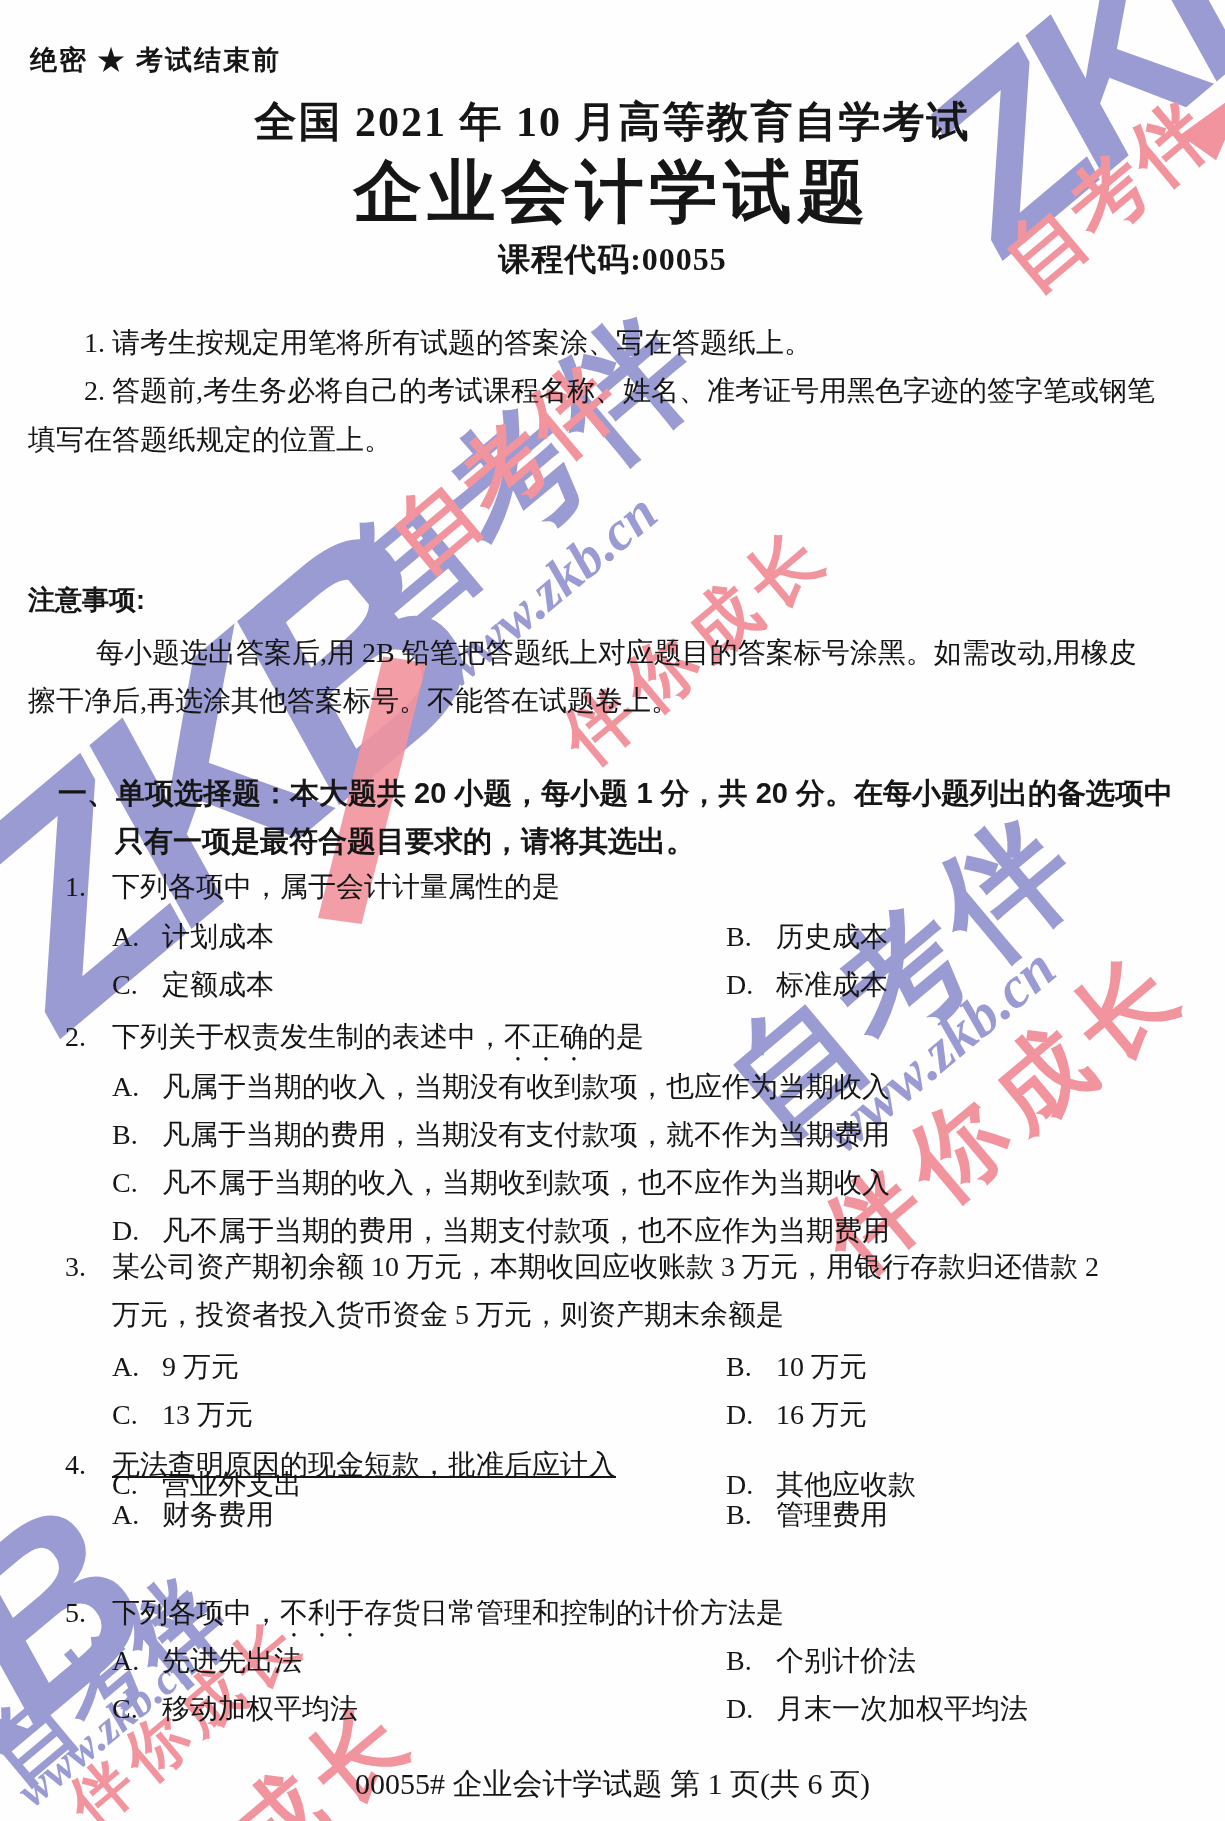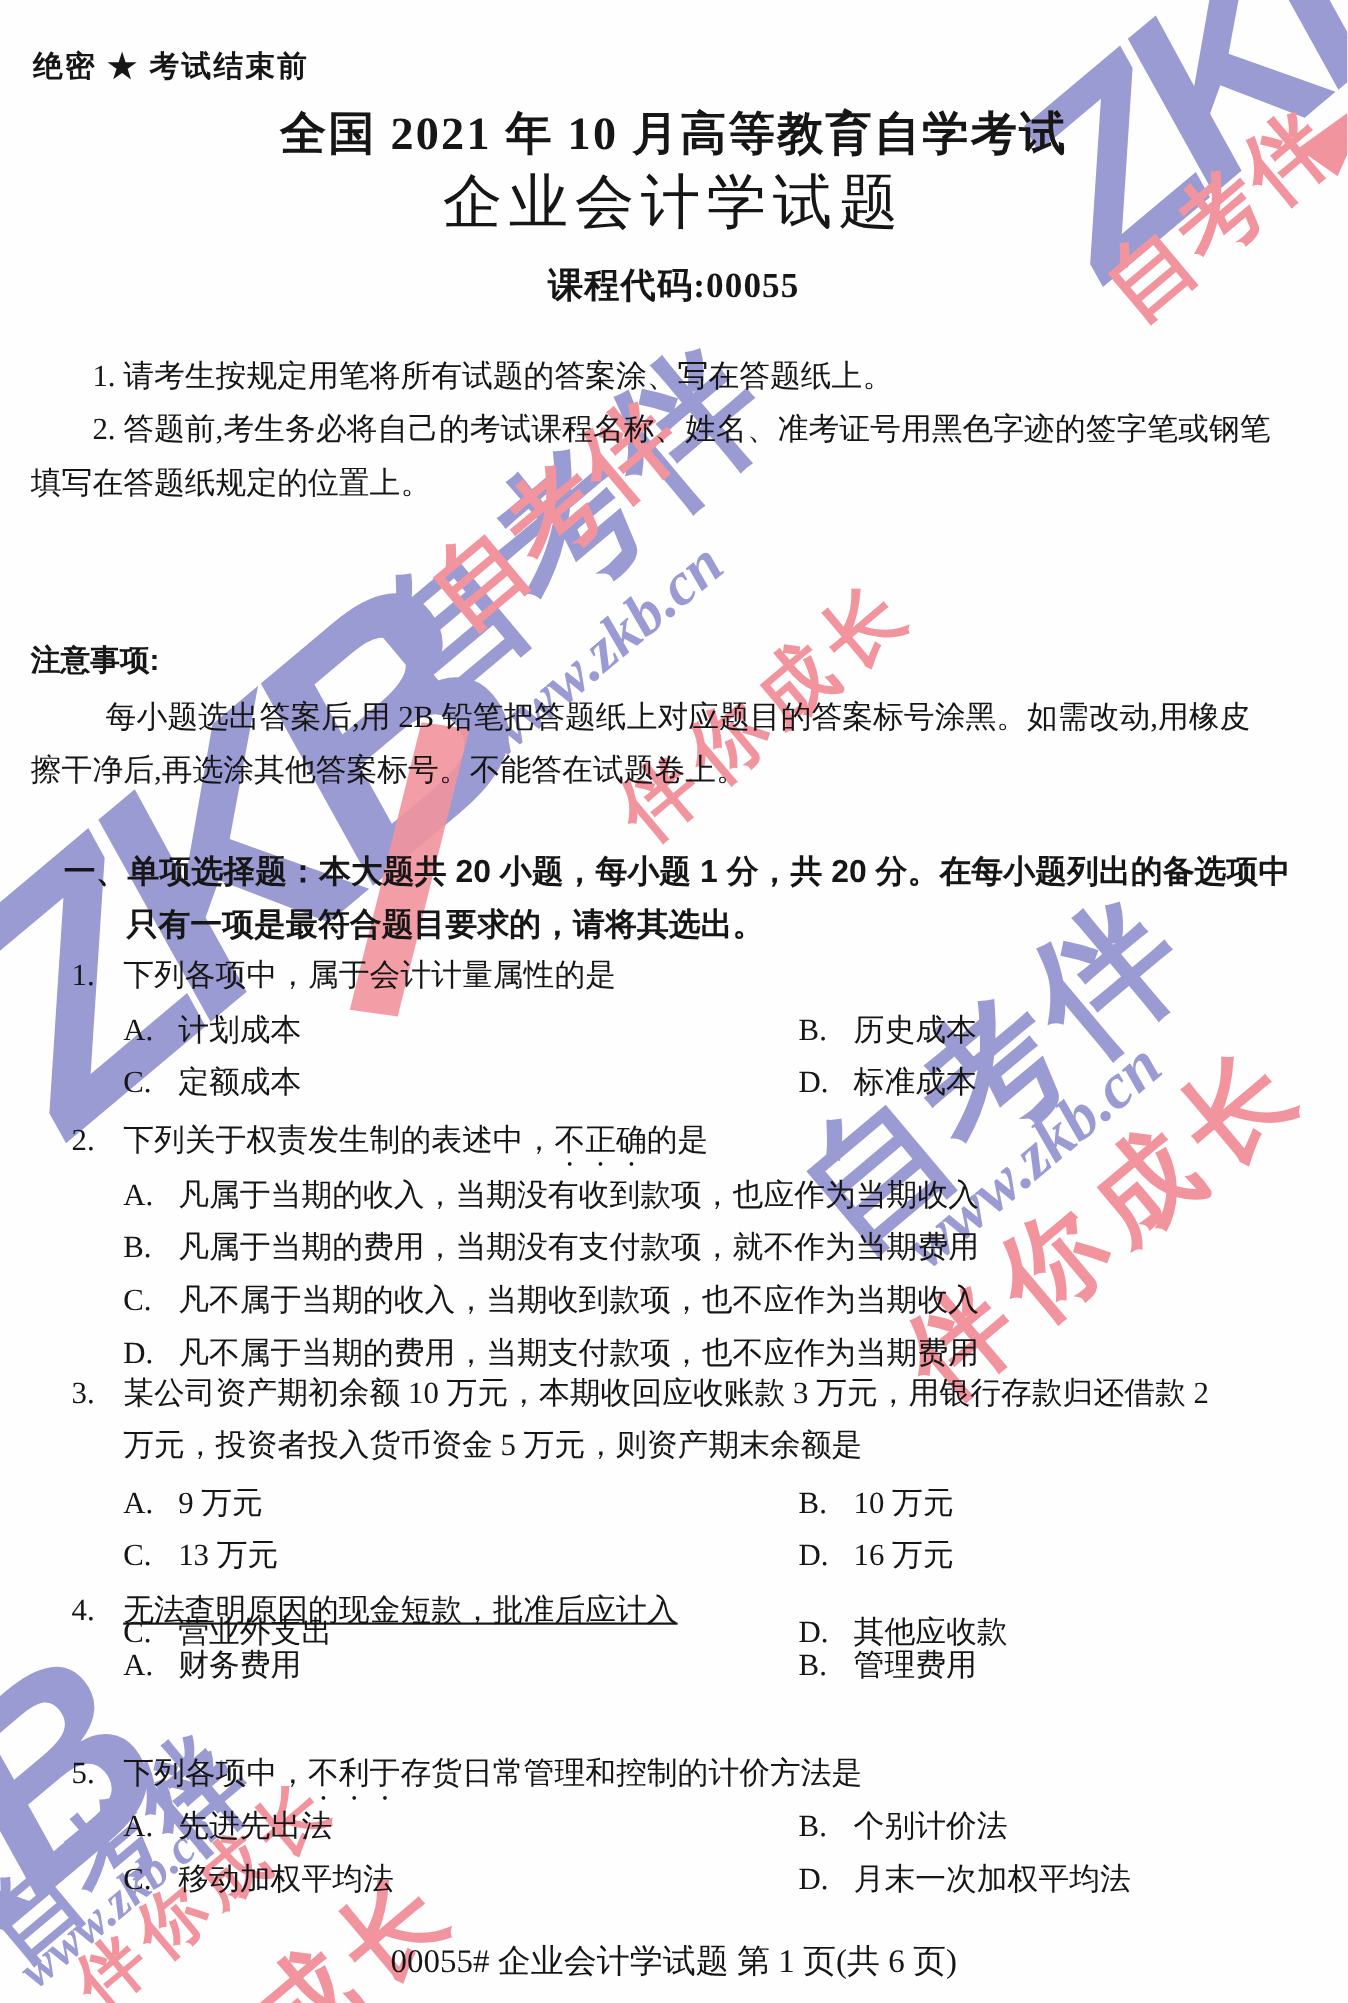--- a/index.html
+++ b/index.html
@@ -26,7 +26,7 @@
 
   .classification { top: 44px; left: 30px; font-size: 27px; font-weight: bold; font-family: "Liberation Sans", sans-serif; letter-spacing: 2px; }
   .exam-title  { top: 97px;  font-size: 42px; font-weight: bold; letter-spacing: 2px; }
-  .paper-title { top: 152px; font-size: 54px; font-weight: normal; letter-spacing: 6px; text-align: center; }
+  .paper-title { top: 152px; font-size: 68px; font-weight: bold; letter-spacing: 6px; text-align: center; }
   .course-code { top: 240px; font-size: 32px; font-weight: bold; letter-spacing: 1px; }
 
   .instr1  { top: 326px; left: 84px; }

